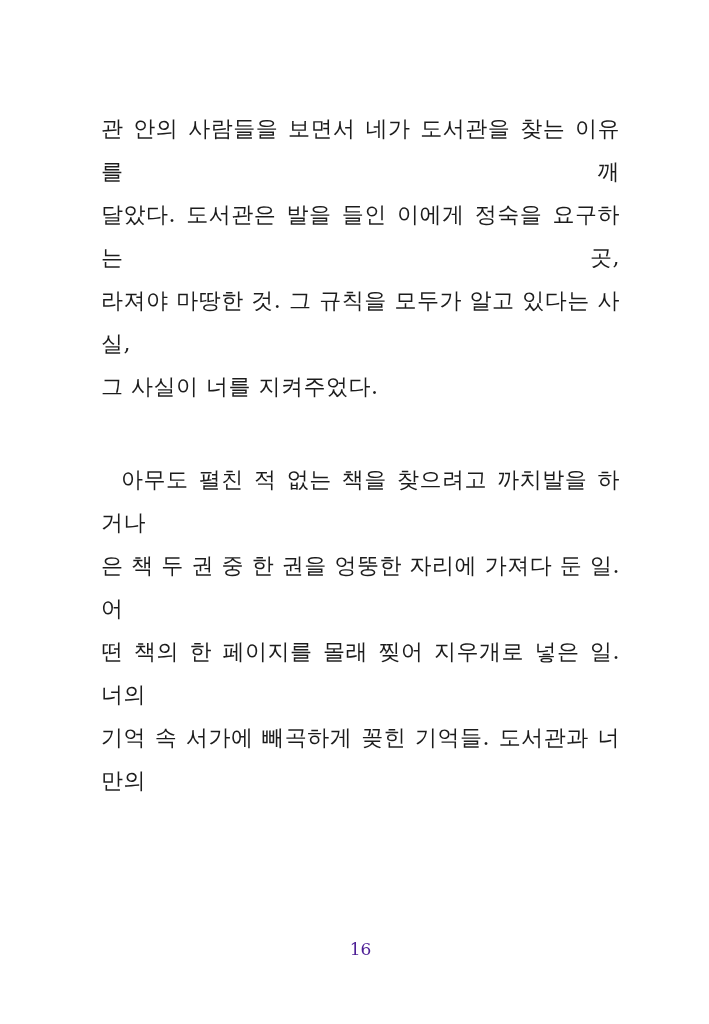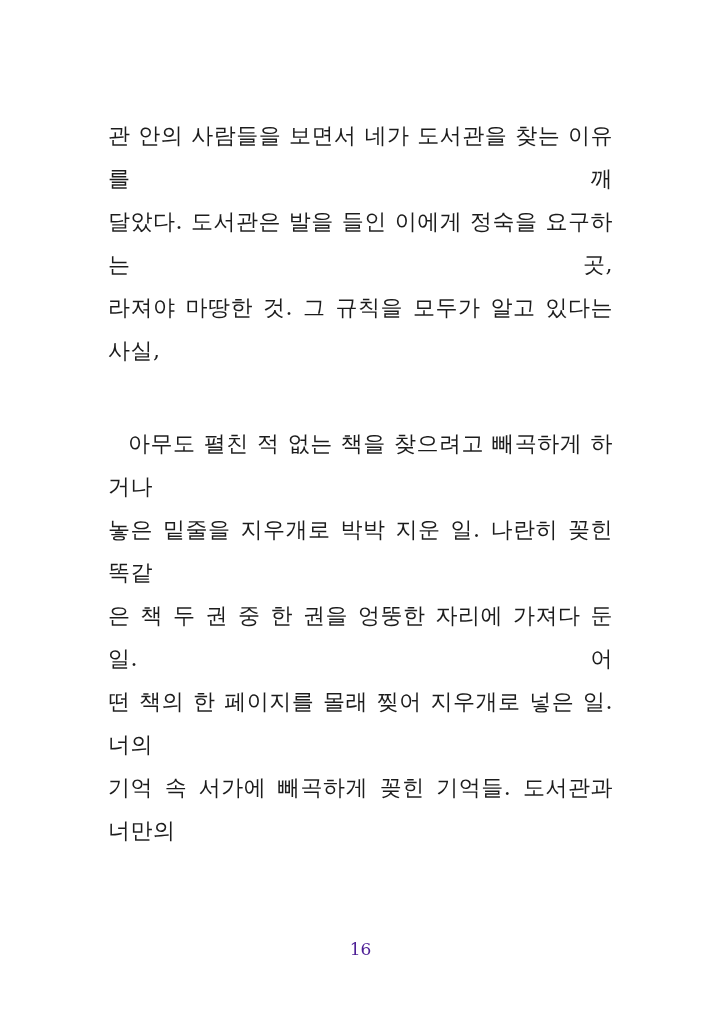--- a/index.html
+++ b/index.html
@@ -23,7 +23,7 @@
     width: 521px;
   }
   .para {
-    margin: 8px;
+    margin: 1px;
     padding: 0;
   }
   .para + .para {

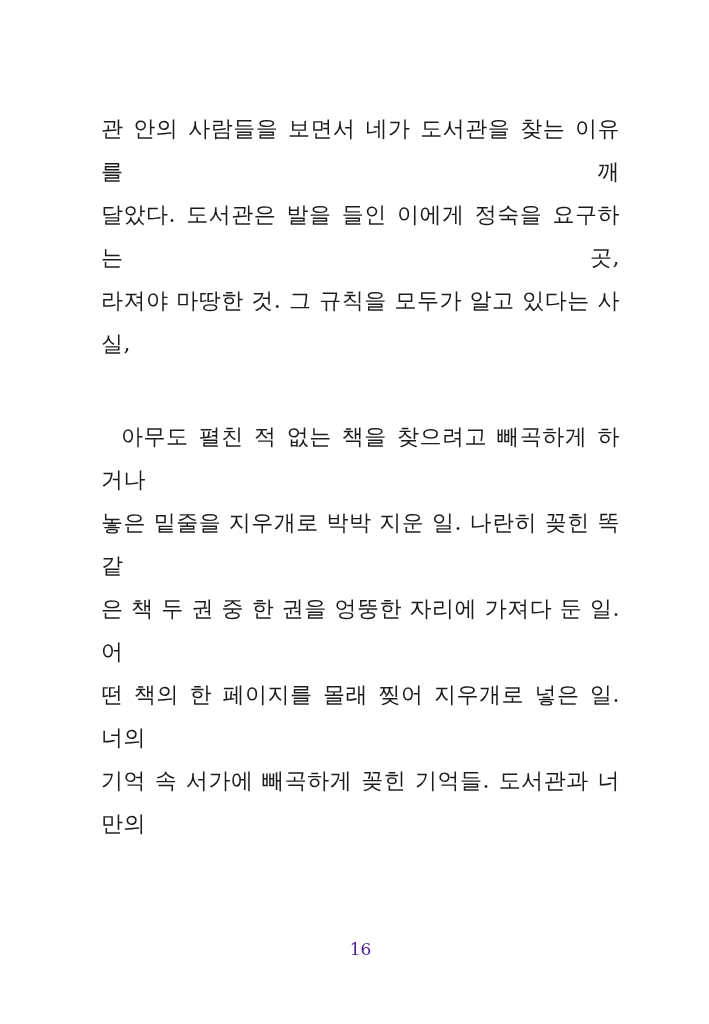--- a/index.html
+++ b/index.html
@@ -66,6 +66,7 @@
       <span class="line">관 안의 사람들을 보면서 네가 도서관을 찾는 이유를 깨</span>
       <span class="line">달았다. 도서관은 발을 들인 이에게 정숙을 요구하는 곳,</span>
       <span class="line">라져야 마땅한 것. 그 규칙을 모두가 알고 있다는 사실,</span>
+      <span class="line last">그 사실이 너를 지켜주었다.</span>
     </p>
 
     <p class="para">

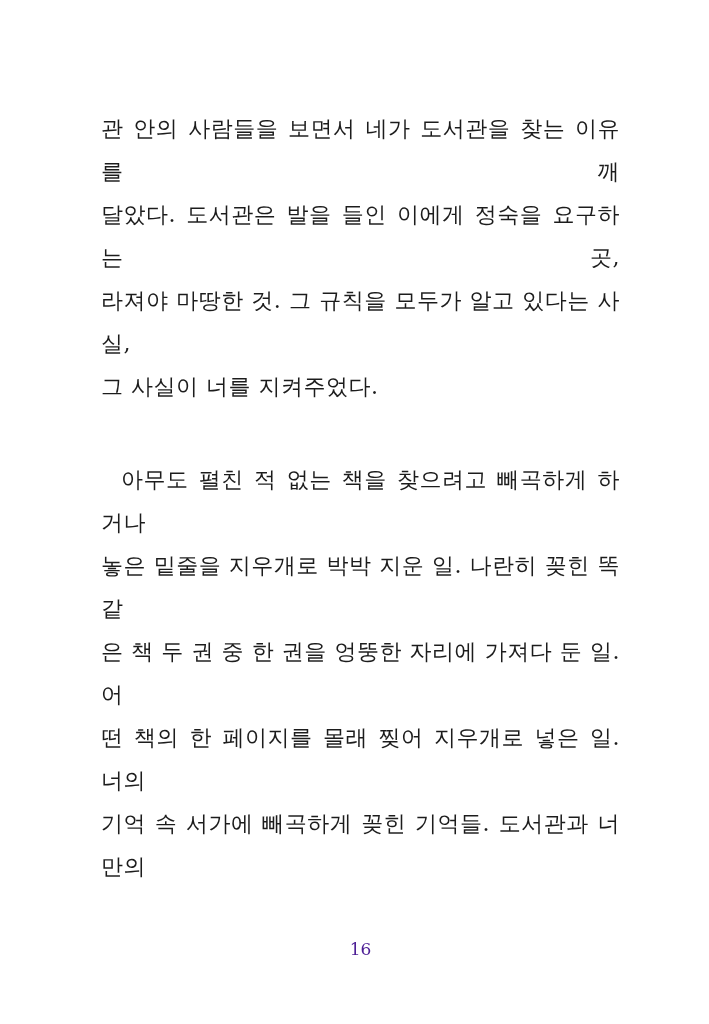--- a/index.html
+++ b/index.html
@@ -70,7 +70,7 @@
     </p>
 
     <p class="para">
-      <span class="line indented">아무도 펼친 적 없는 책을 찾으려고 빼곡하게 하거나</span>
+      <span class="line indented">아무도 펼친 적 없는 책을 찾으려고 까치발을 하거나</span>
       <span class="line">놓은 밑줄을 지우개로 박박 지운 일. 나란히 꽂힌 똑같</span>
       <span class="line">은 책 두 권 중 한 권을 엉뚱한 자리에 가져다 둔 일. 어</span>
       <span class="line">떤 책의 한 페이지를 몰래 찢어 지우개로 넣은 일. 너의</span>

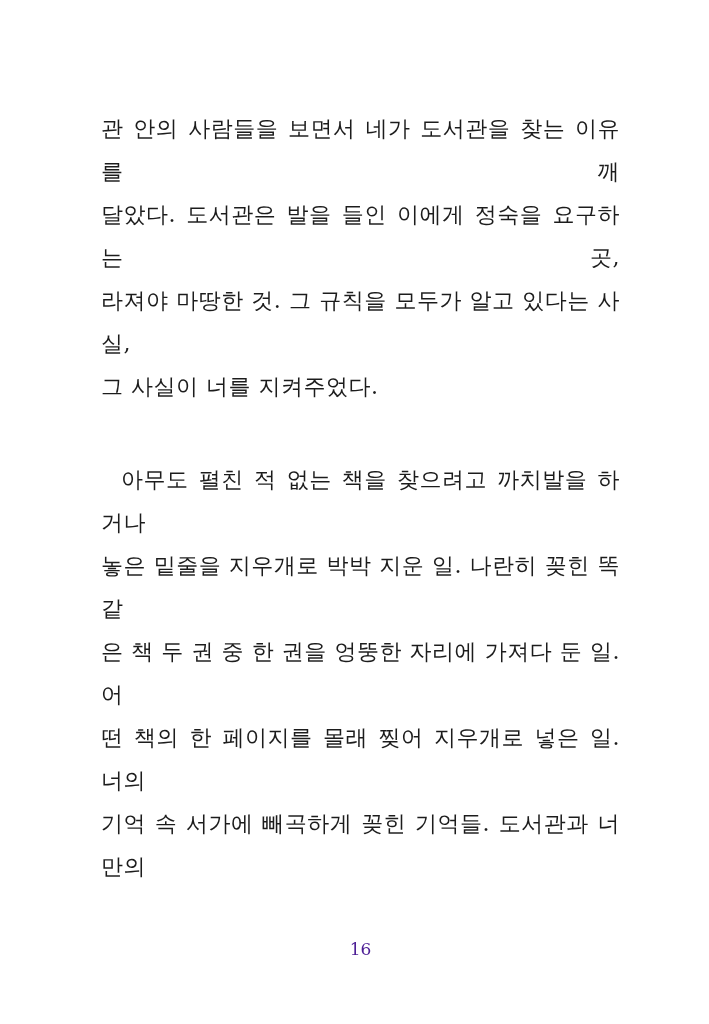--- a/index.html
+++ b/index.html
@@ -71,7 +71,6 @@
 
     <p class="para">
       <span class="line indented">아무도 펼친 적 없는 책을 찾으려고 까치발을 하거나</span>
-      <span class="line">놓은 밑줄을 지우개로 박박 지운 일. 나란히 꽂힌 똑같</span>
       <span class="line">은 책 두 권 중 한 권을 엉뚱한 자리에 가져다 둔 일. 어</span>
       <span class="line">떤 책의 한 페이지를 몰래 찢어 지우개로 넣은 일. 너의</span>
       <span class="line">기억 속 서가에 빼곡하게 꽂힌 기억들. 도서관과 너만의</span>

